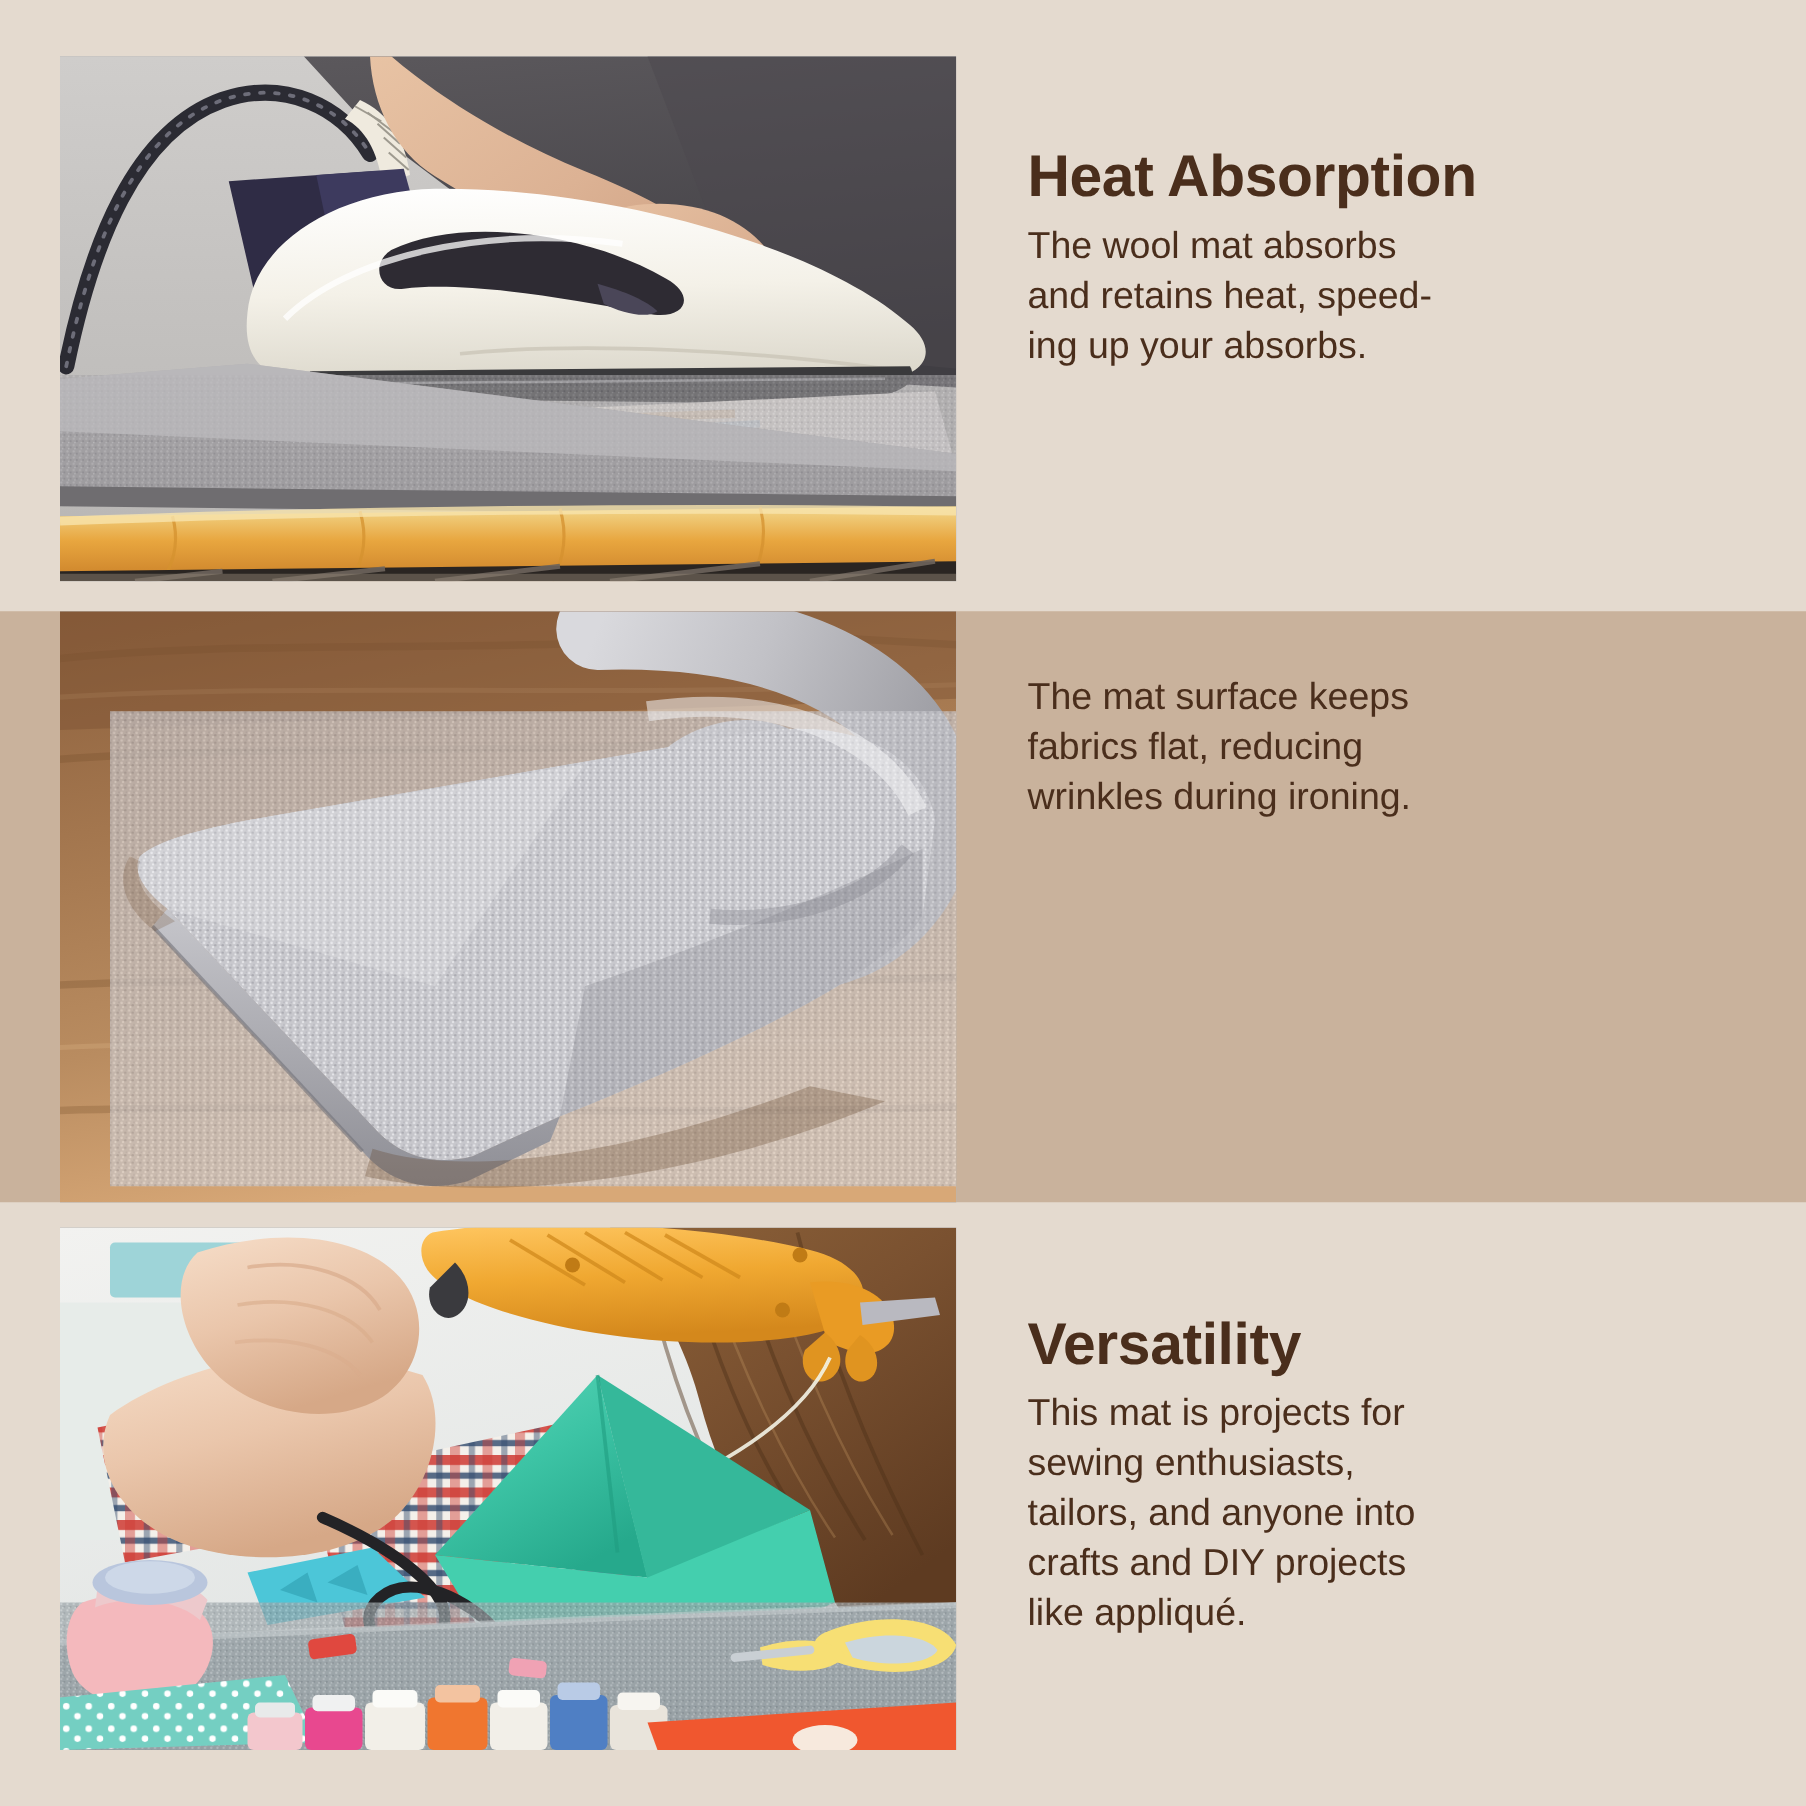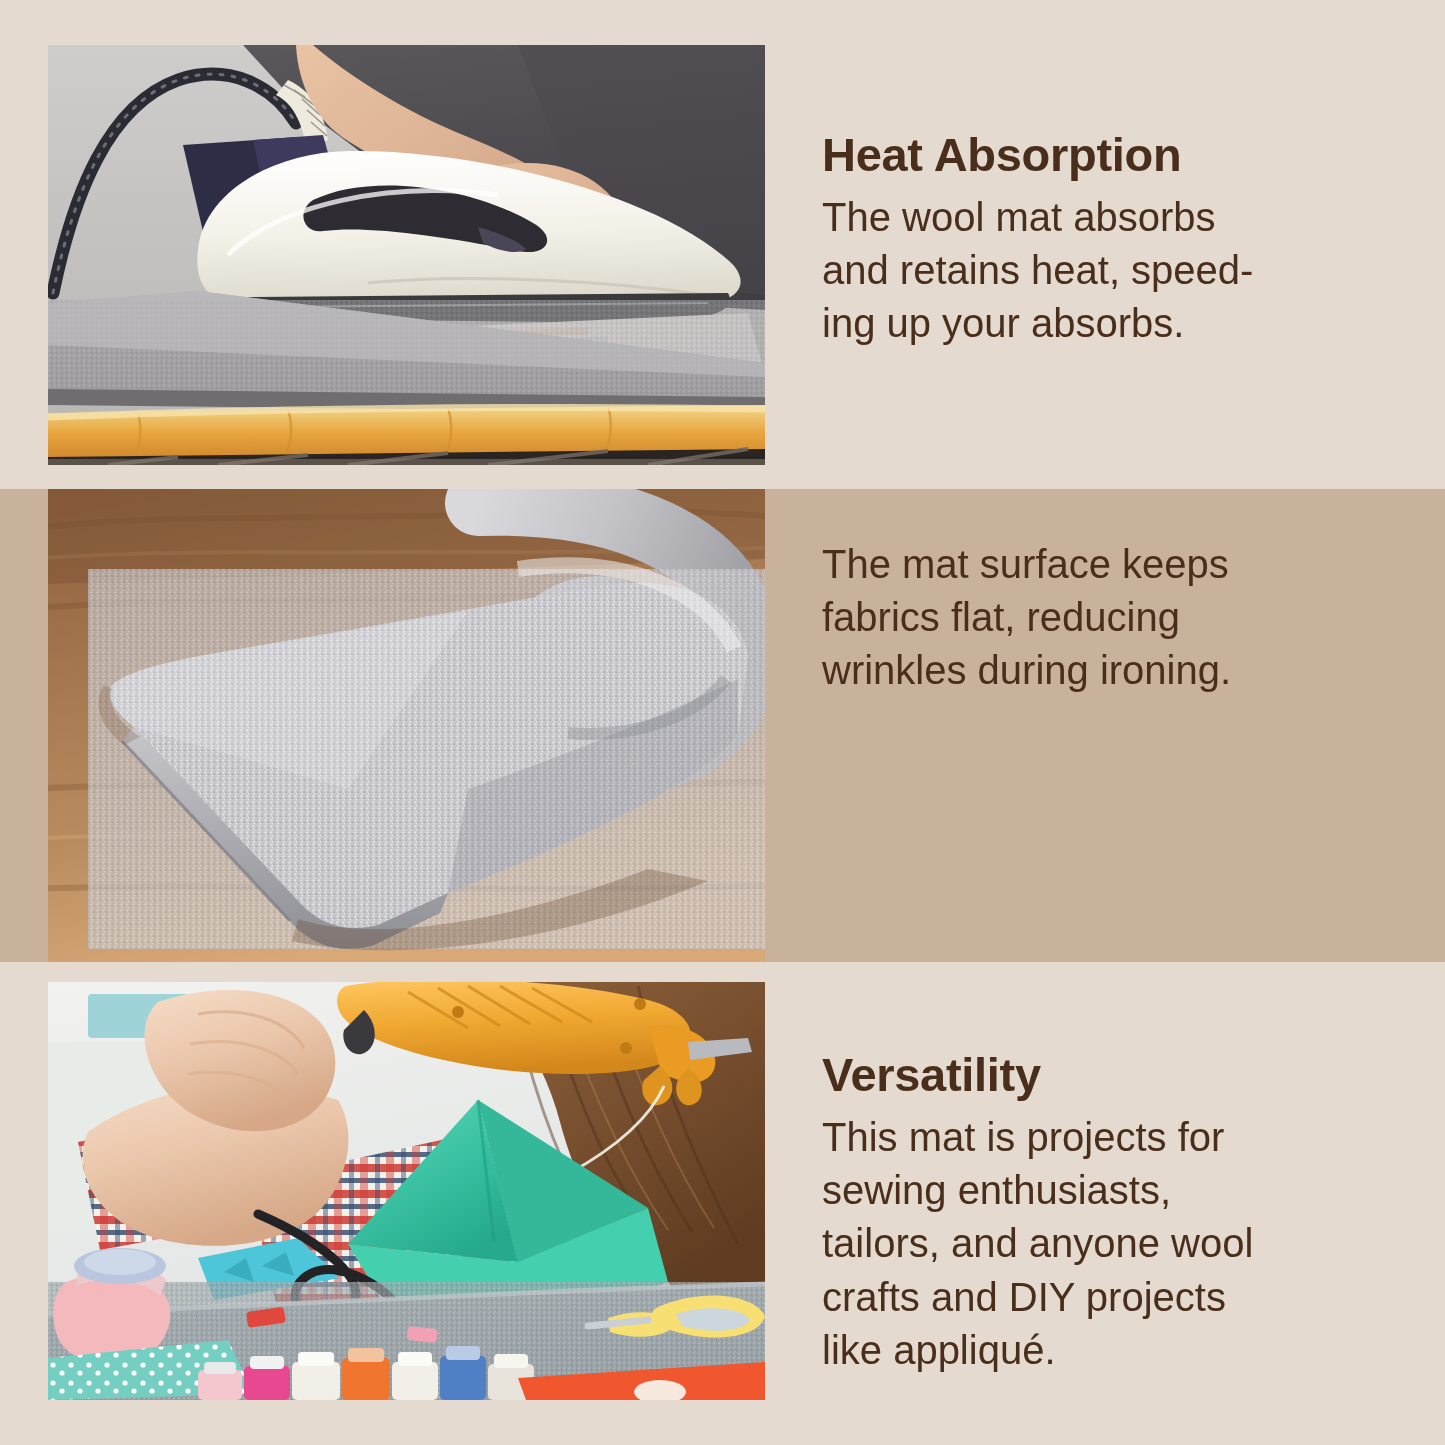--- a/index.html
+++ b/index.html
@@ -45,7 +45,7 @@
     width: 560px;
     color: #46291a;
   }
-  .tb-1 { top: 128px; }
+  .tb-1 { top: 114px; }
   .tb-2 { top: 538px; }
   .tb-3 { top: 1028px; margin-top: 20px; }
 

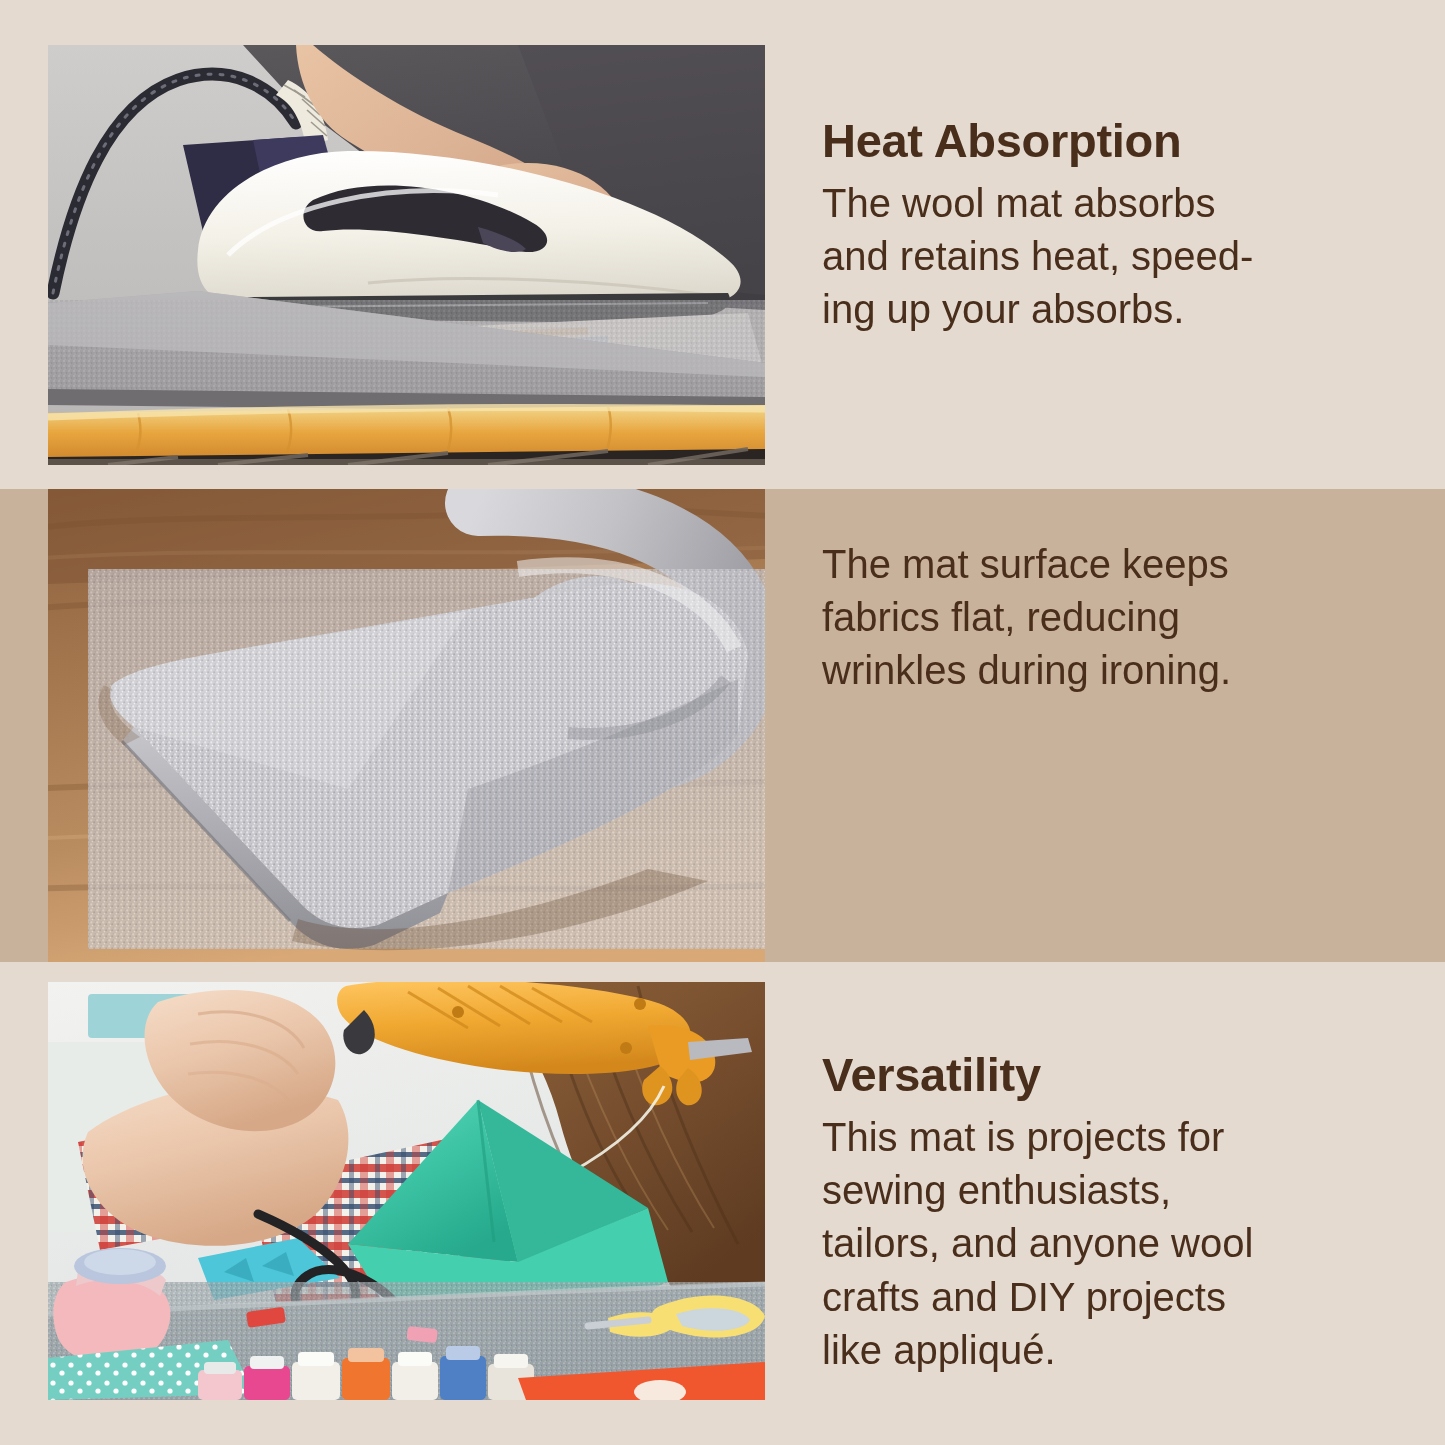--- a/index.html
+++ b/index.html
@@ -58,7 +58,7 @@
     color: #4a2e1c;
   }
   .feature-desc {
-    font-size: 40px;
+    font-size: 30px;
     font-weight: 400;
     line-height: 1.33;
     margin: 0;

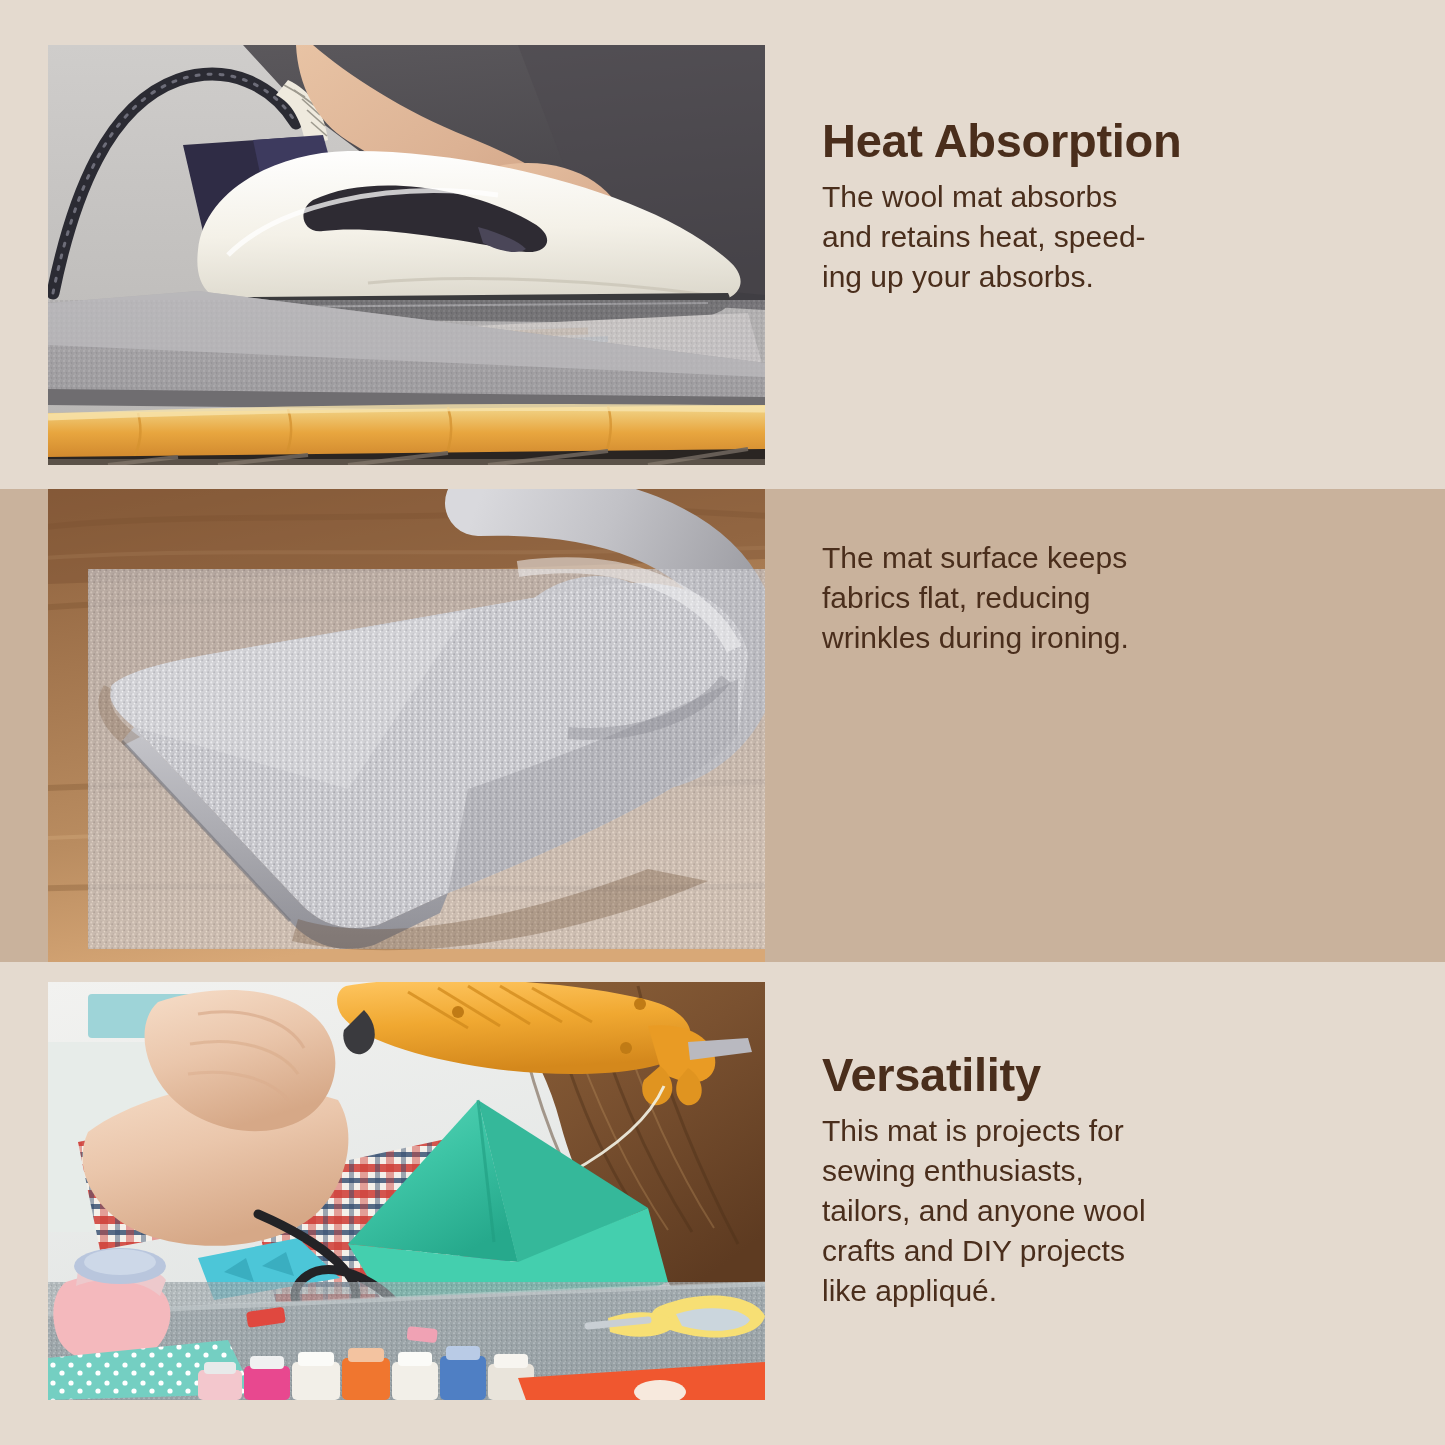--- a/index.html
+++ b/index.html
@@ -447,7 +447,7 @@
     <p class="feature-desc">
       <span class="ln">This mat is projects for</span>
       <span class="ln">sewing enthusiasts,</span>
-      <span class="ln">tailors, and anyone wool</span>
+      <span class="ln">tailors, and anyone into</span>
       <span class="ln">crafts and DIY projects</span>
       <span class="ln">like appliqué.</span>
     </p>

